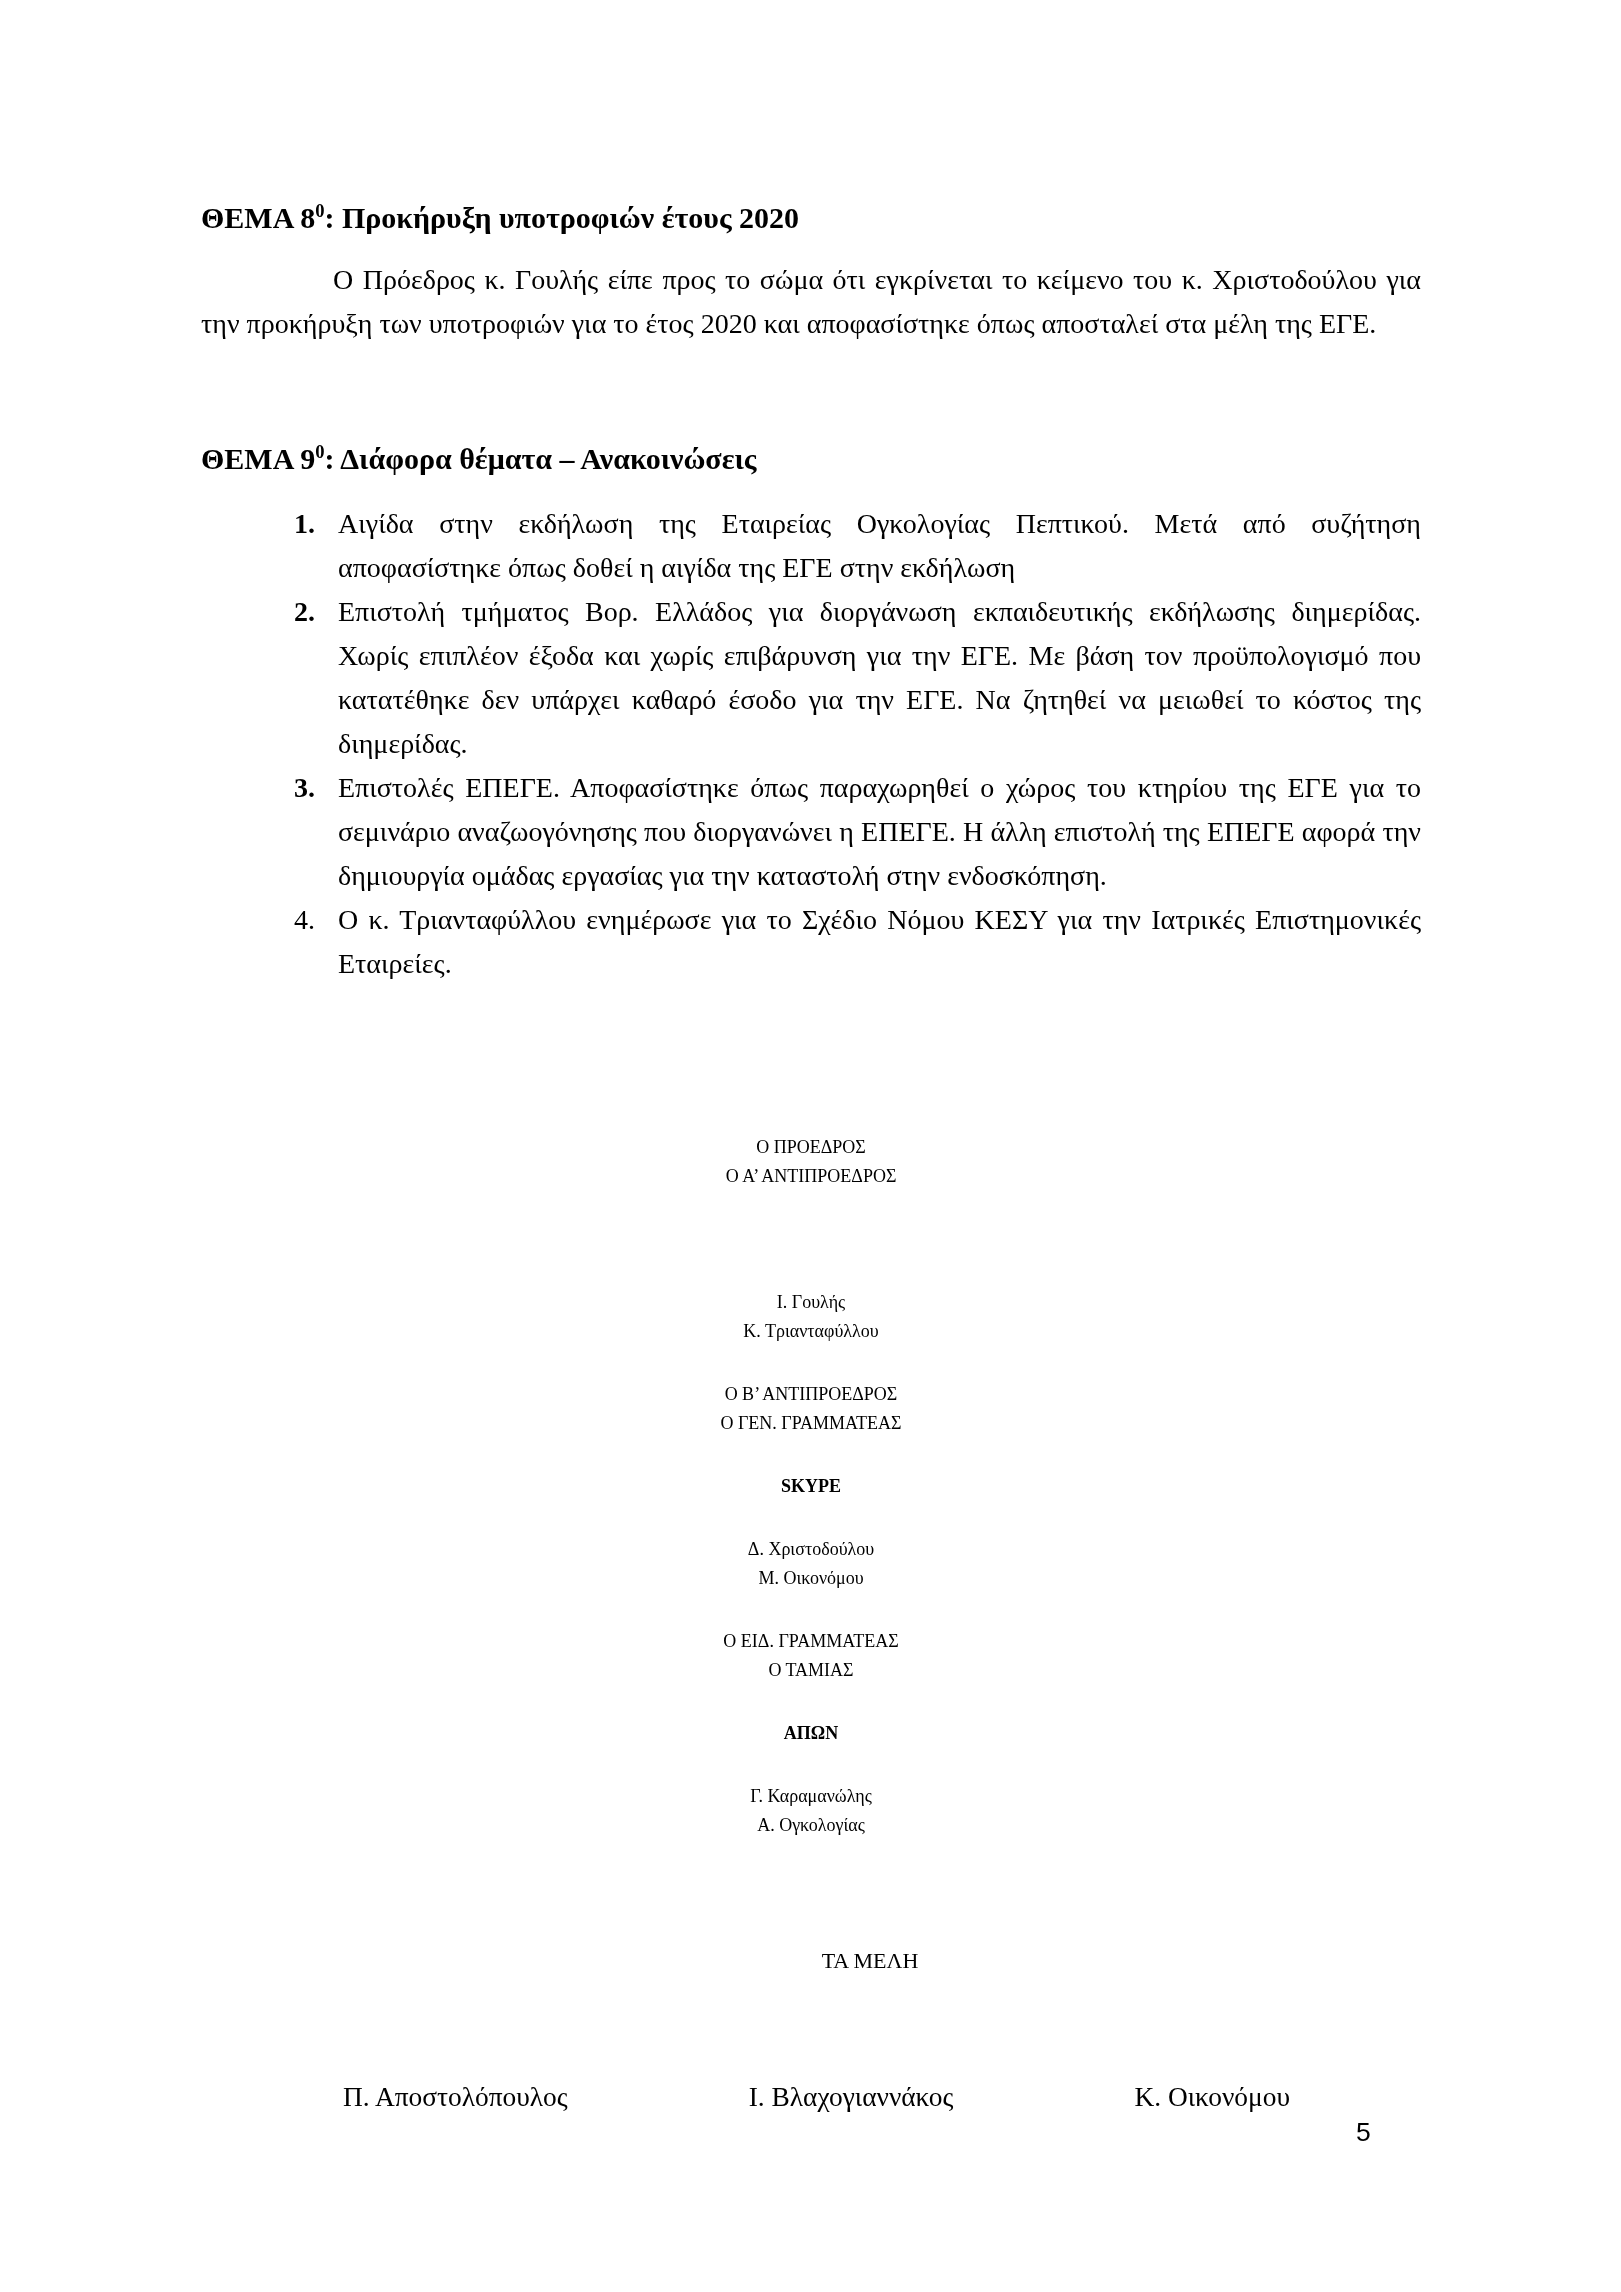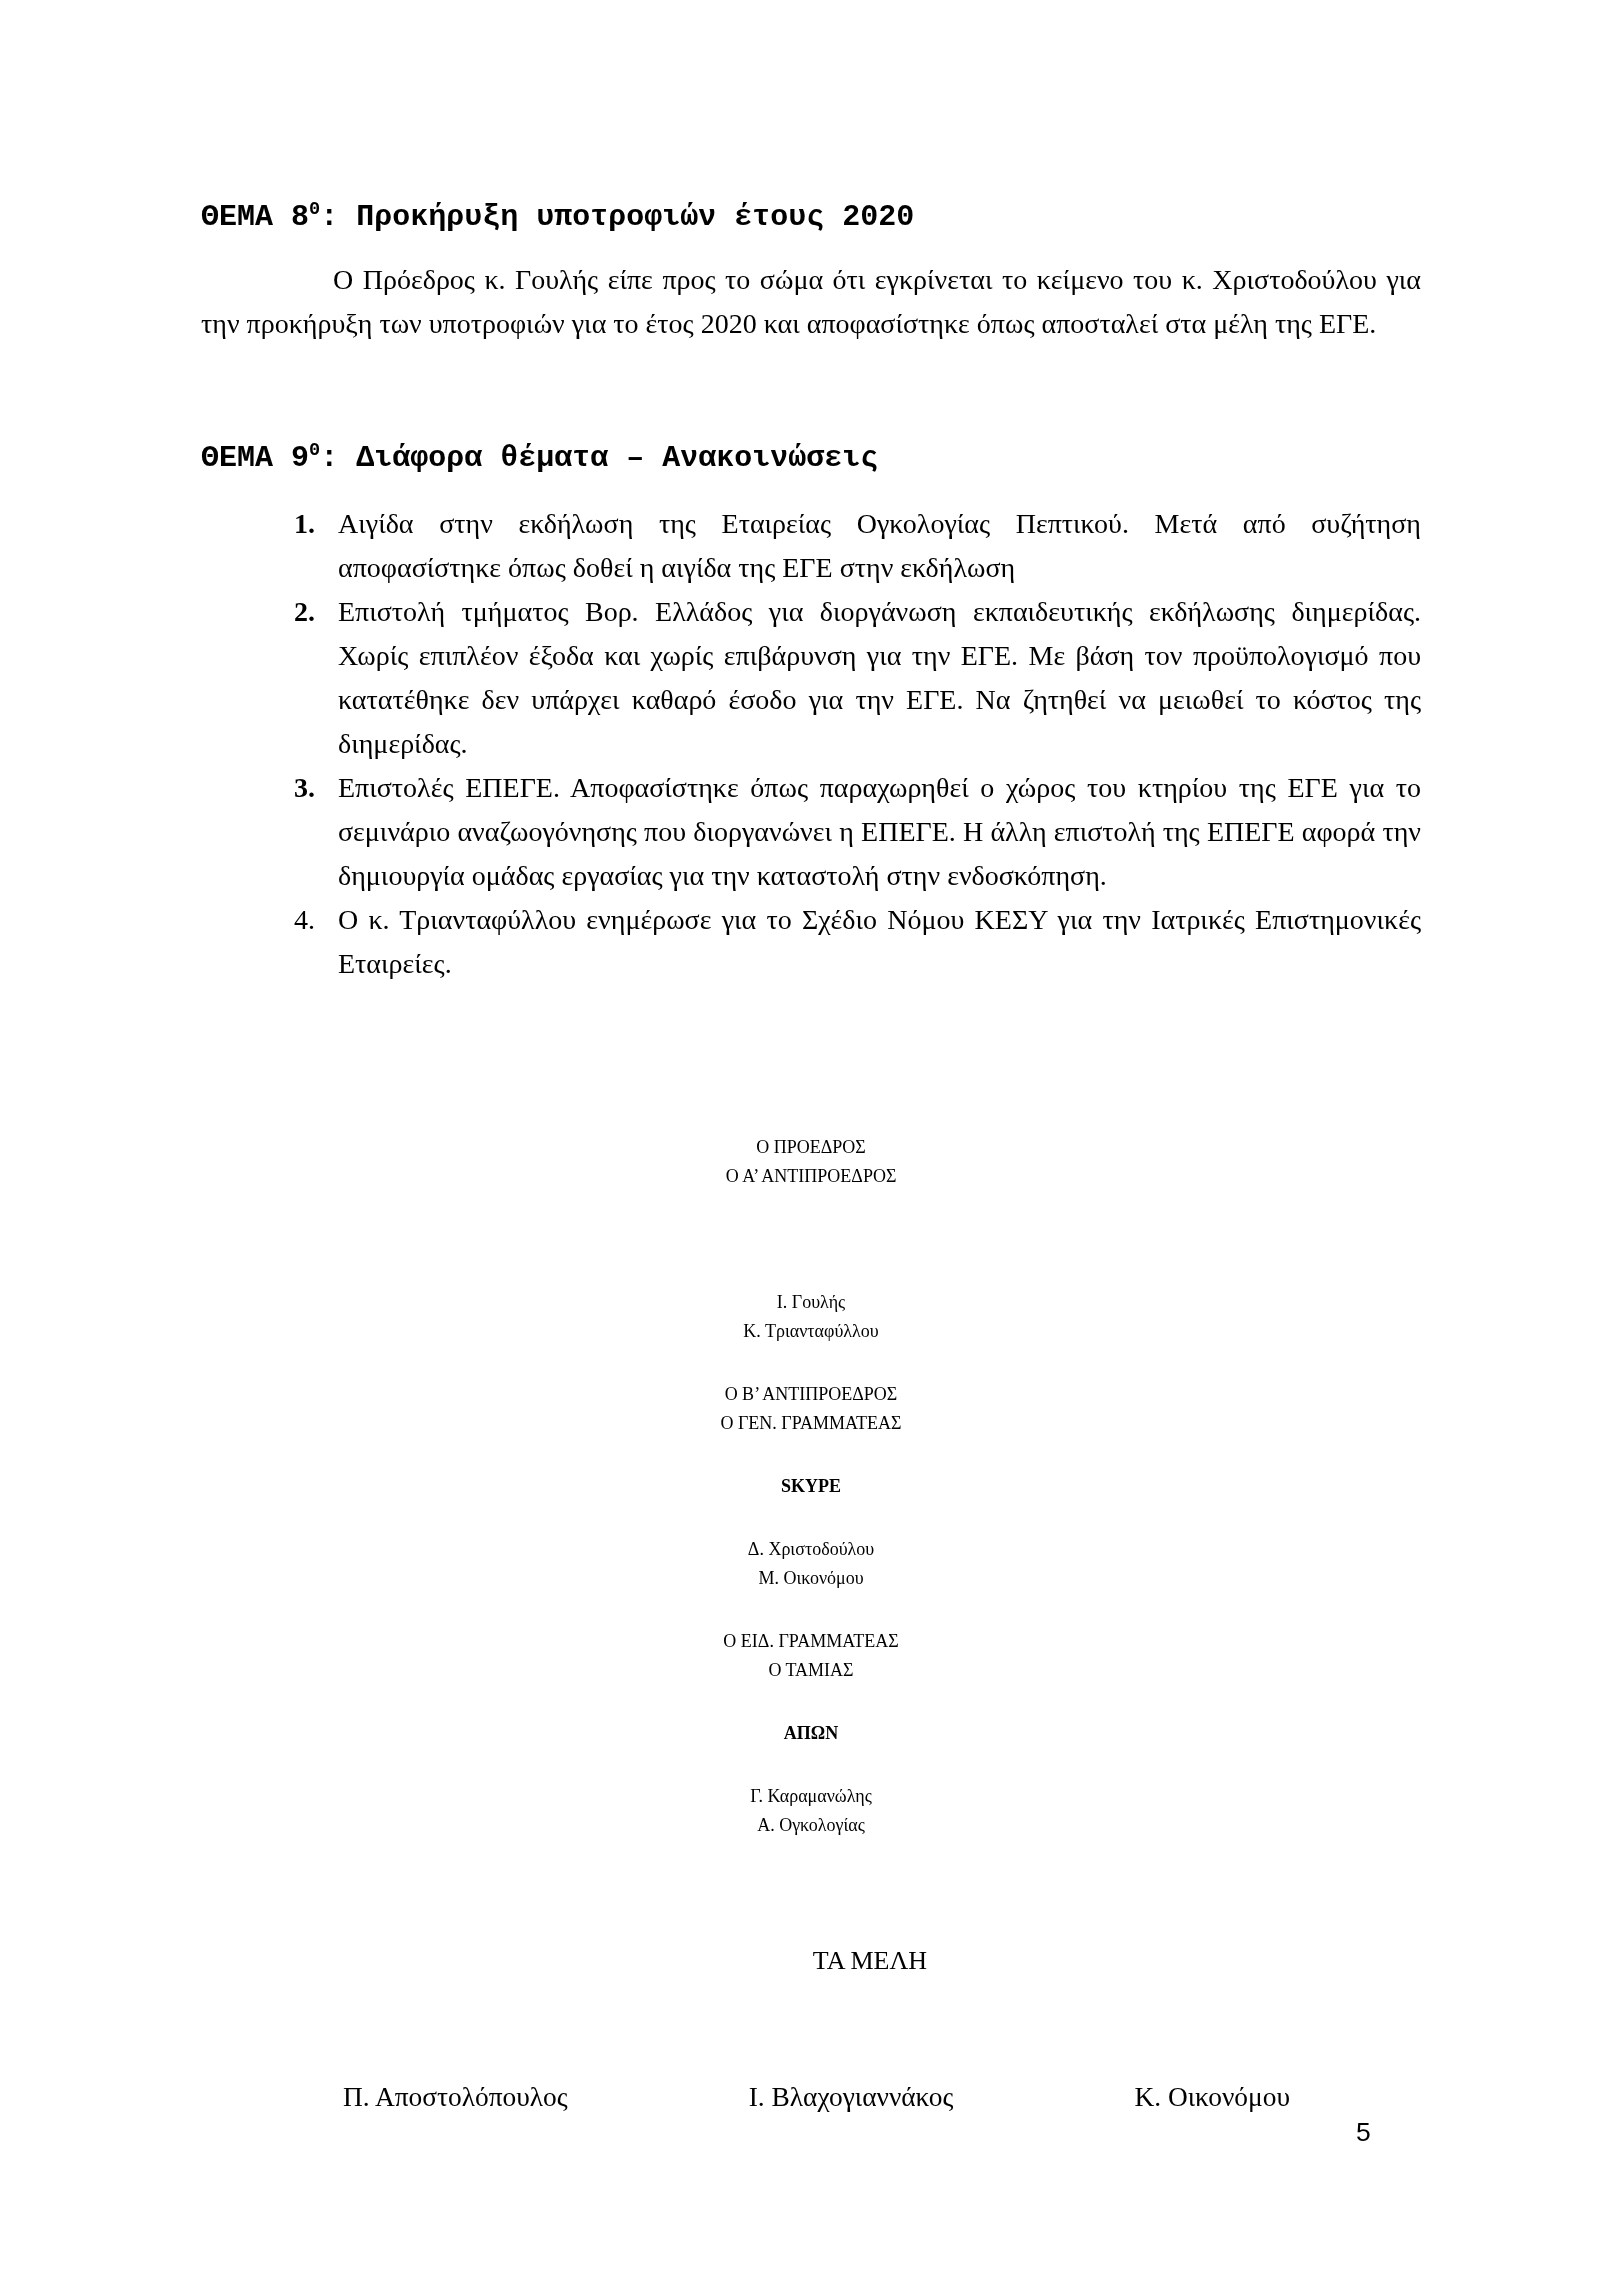--- a/index.html
+++ b/index.html
@@ -19,7 +19,6 @@
     font-weight:bold;
     line-height:37px;
     margin:0;
-    font-family:Liberation Mono, monospace;
   }
   .heading sup{
     font-size:0.62em;

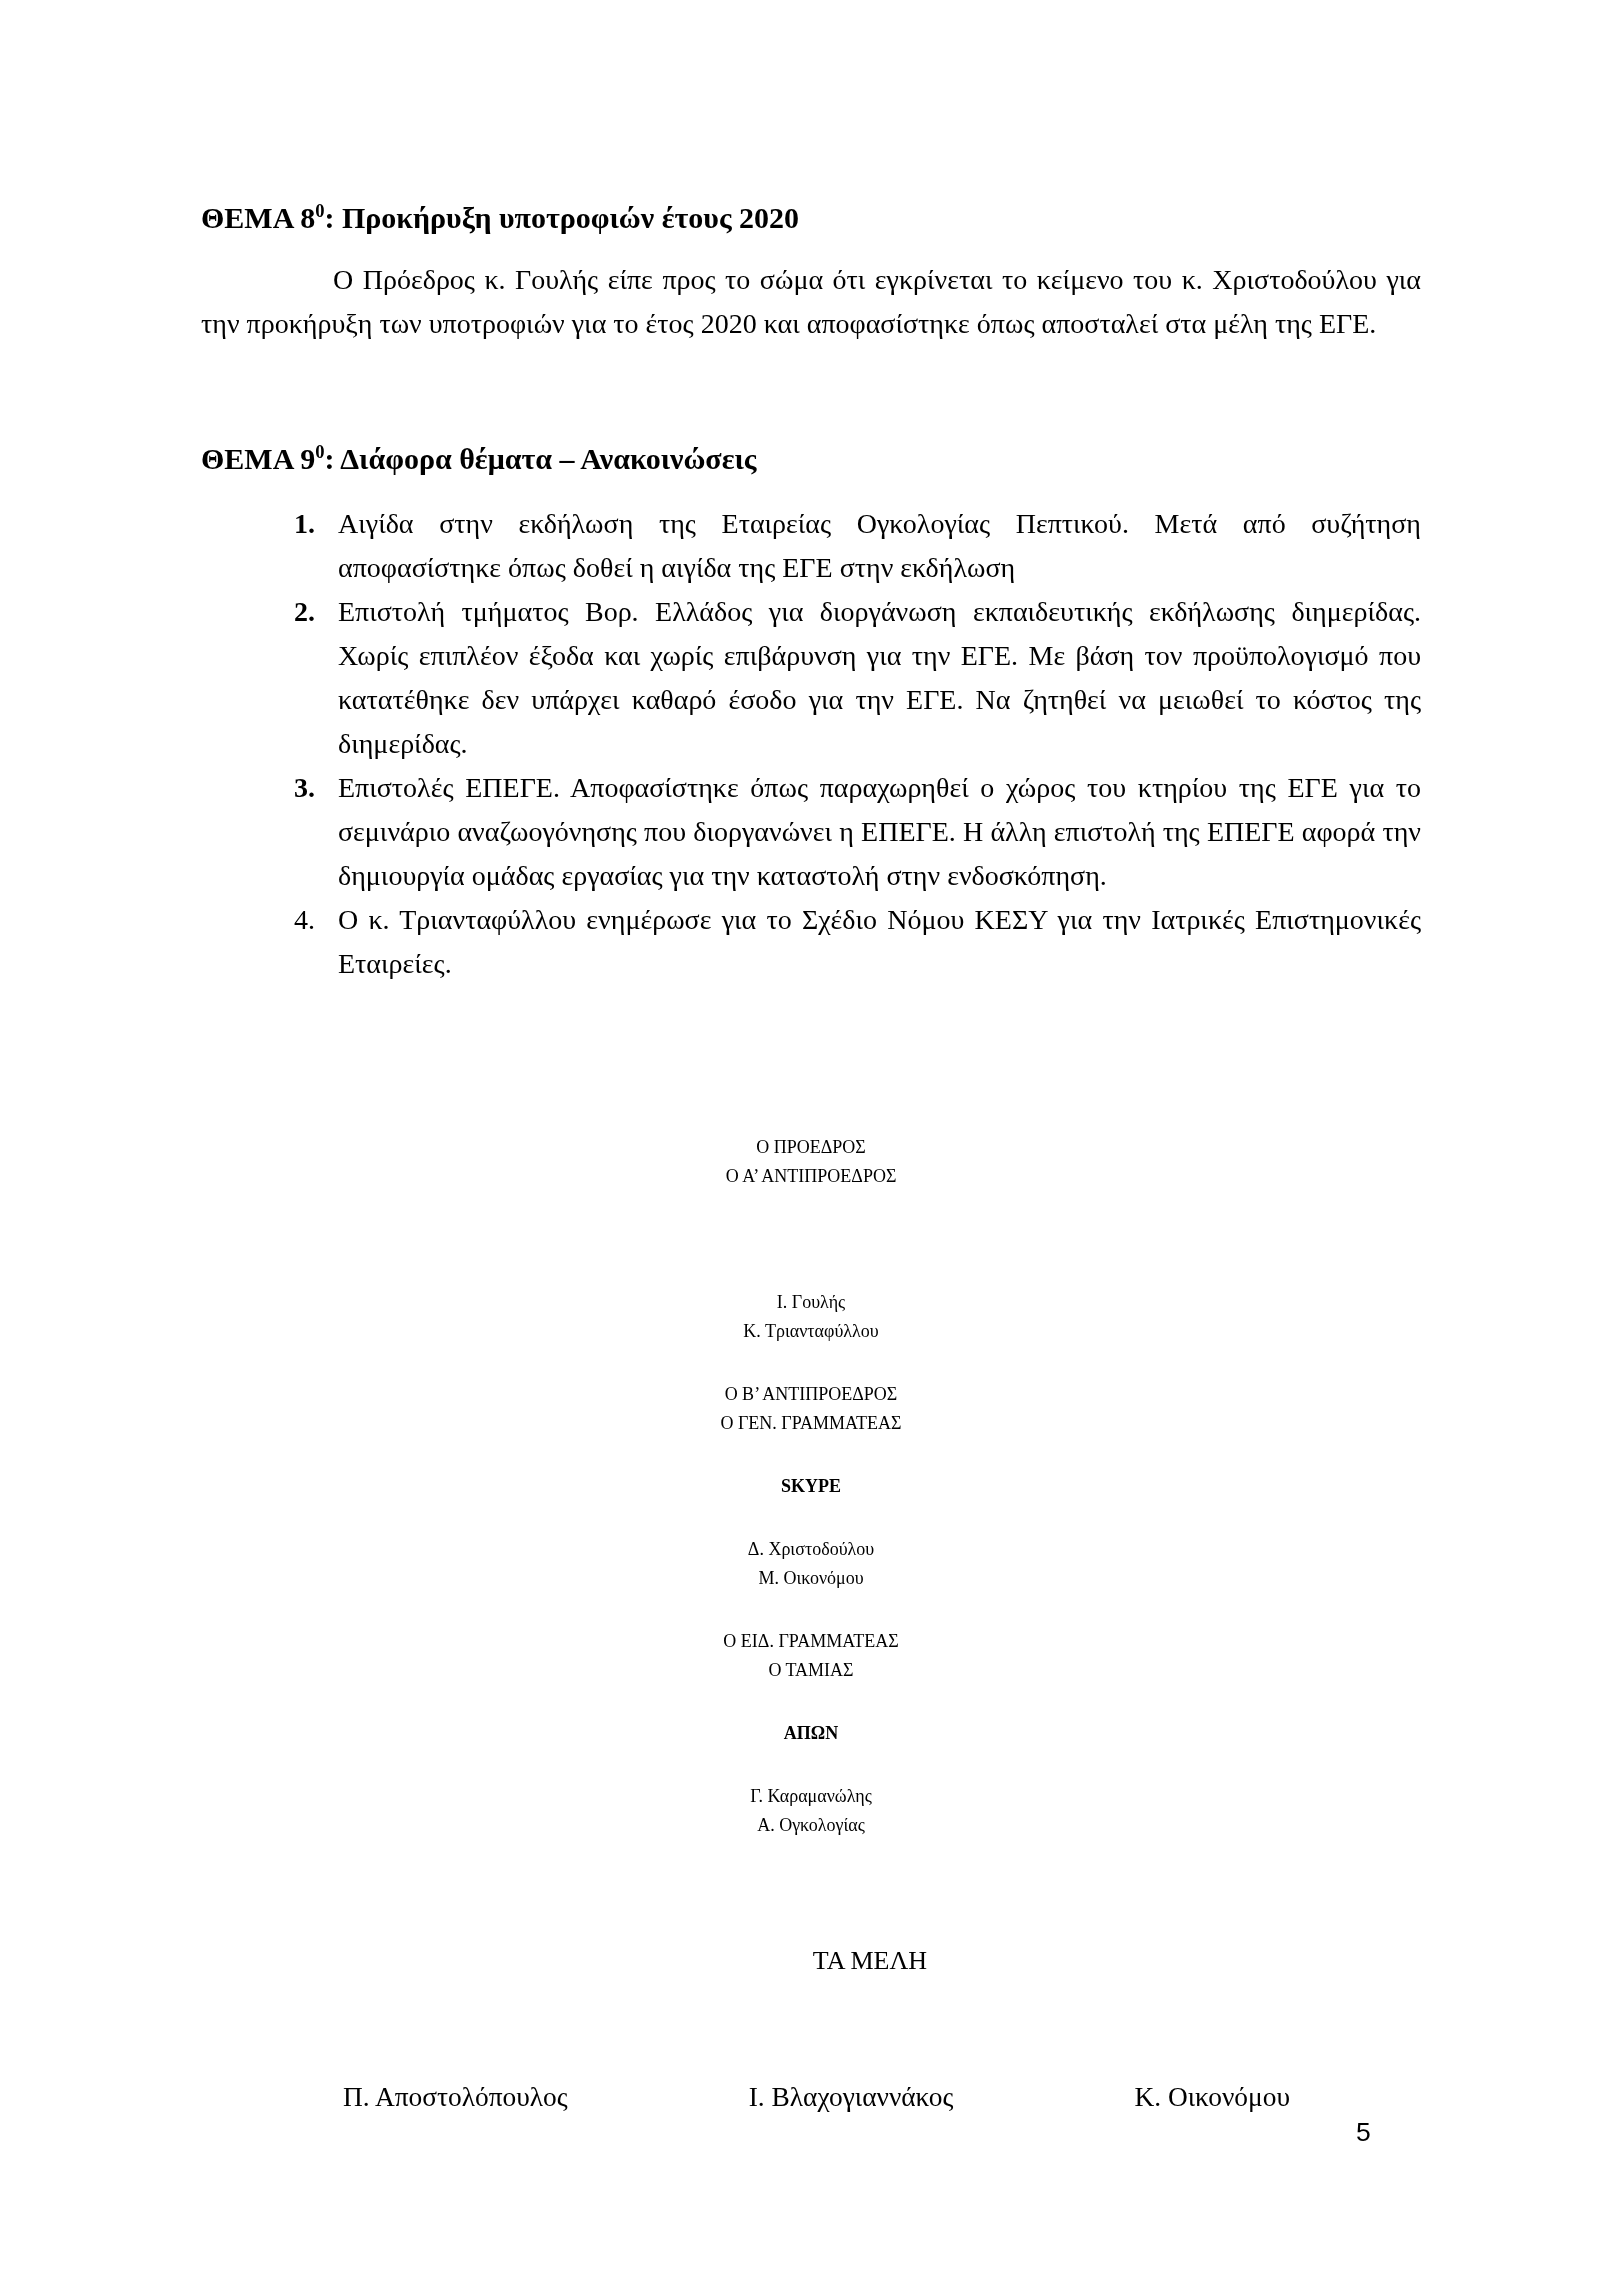--- a/index.html
+++ b/index.html
@@ -61,7 +61,7 @@
   .sig-row.titles-top{margin-bottom:97px;}
   .sig-row .bold{font-weight:bold;}
   .members-title{
-    font-size:26px;
+    font-size:22px;
     line-height:29px;
     text-align:center;
     padding-left:118px;

